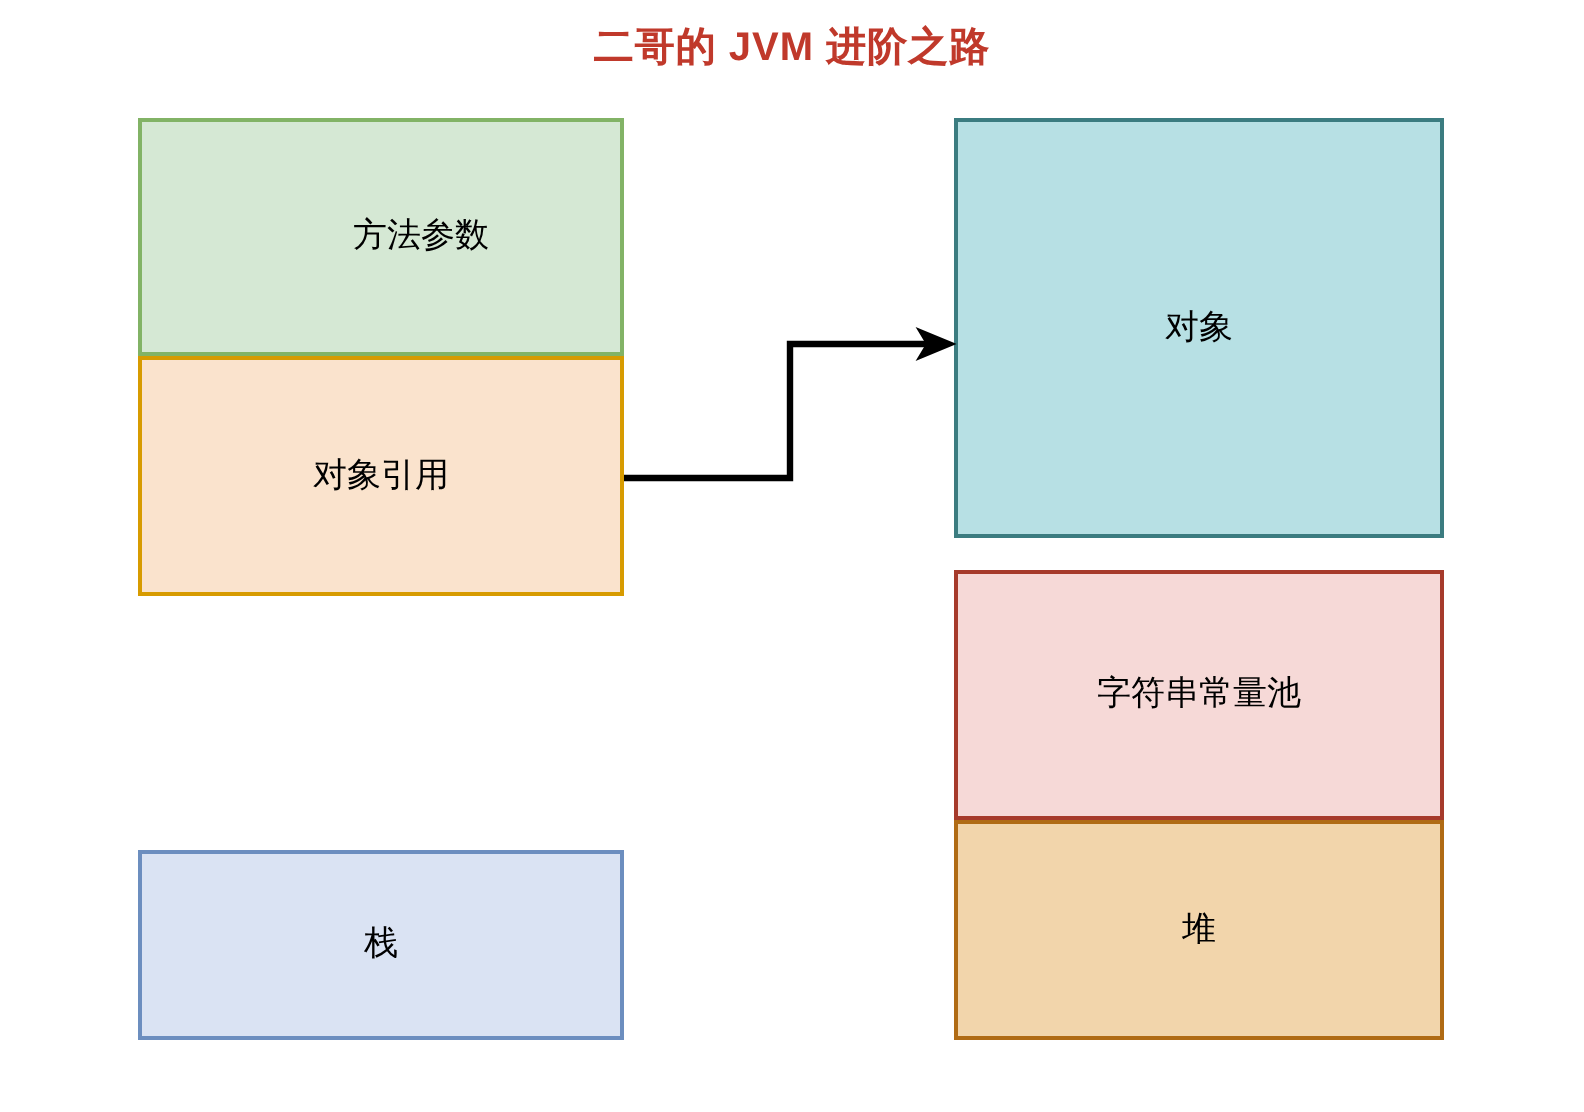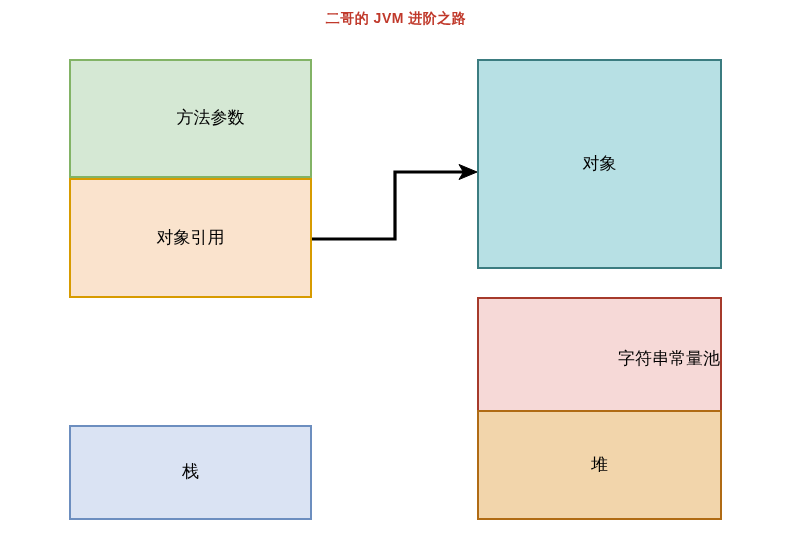--- a/index.html
+++ b/index.html
@@ -29,7 +29,7 @@
     top: 10px;
     width: 792px;
     text-align: center;
-    font-size: 14px;
+    font-size: 20px;
     font-weight: bold;
     color: #c0392b;
     letter-spacing: 0.5px;

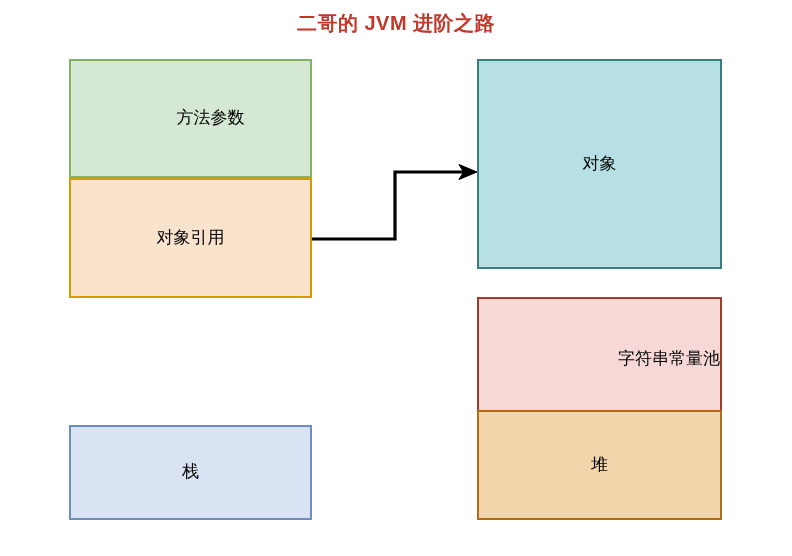--- a/index.html
+++ b/index.html
@@ -133,7 +133,7 @@
       <span class="lbl">对象</span>
     </div>
 
-    <div class="seg seg-string-pool" style="left:0px; top:238px; width:245px; height:125px;justify-content:flex-end;">
+    <div class="seg seg-string-pool" style="left:0px; top:226px; width:245px; height:125px;">
       <span class="lbl">字符串常量池</span>
     </div>
 

